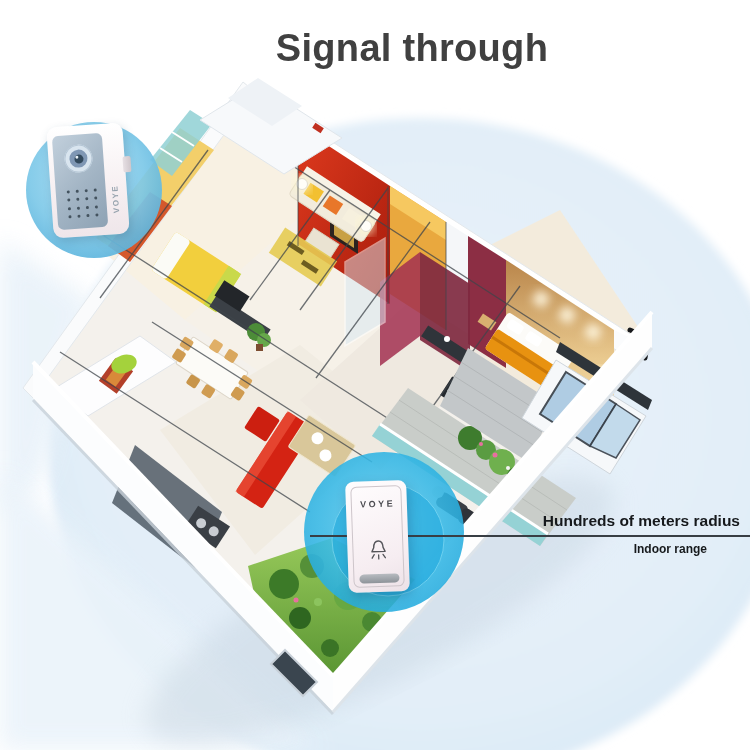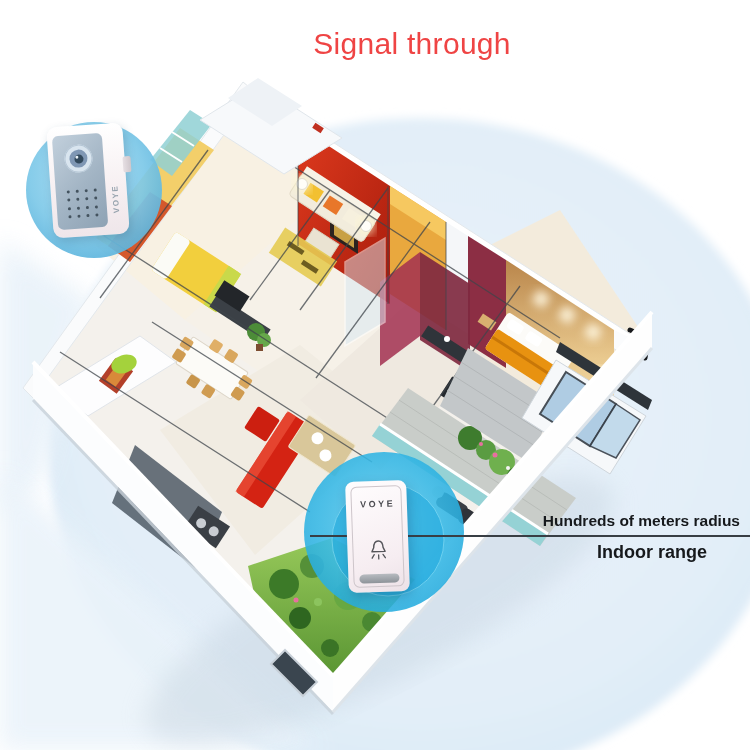--- a/index.html
+++ b/index.html
@@ -14,7 +14,7 @@
   
   .title{
     position:absolute;top:27px;left:412px;transform:translateX(-50%);
-    font-size:30px;font-weight:400;letter-spacing:.3px;color:#ef4444;white-space:nowrap;
+    font-size:38px;font-weight:700;letter-spacing:.3px;color:#404040;white-space:nowrap;
   }
 
   

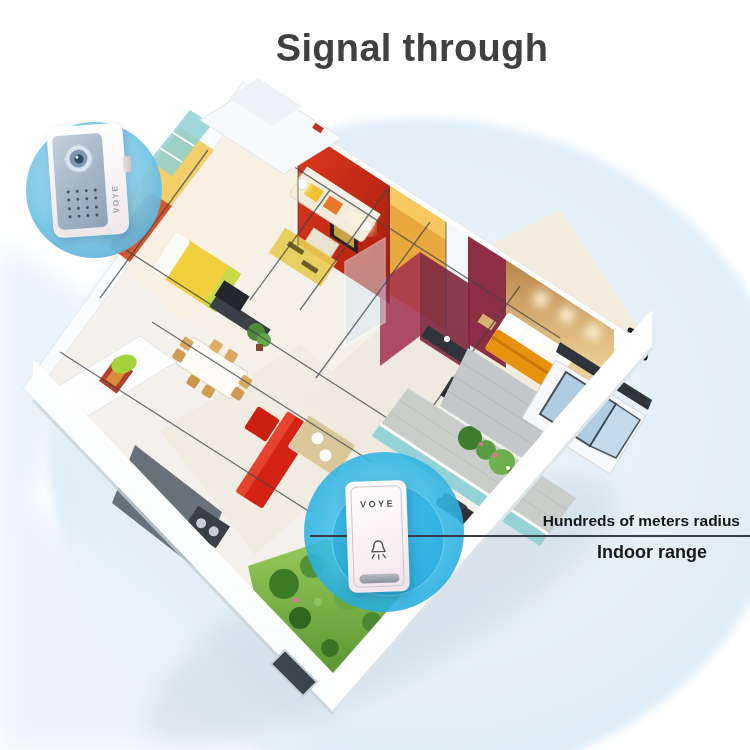--- a/index.html
+++ b/index.html
@@ -24,7 +24,7 @@
   }
   .range-sublabel{
     position:absolute;top:542px;right:43px;
-    font-size:18px;font-weight:600;color:#16191c;white-space:nowrap;
+    font-size:12px;font-weight:600;color:#16191c;white-space:nowrap;
   }
 
   

